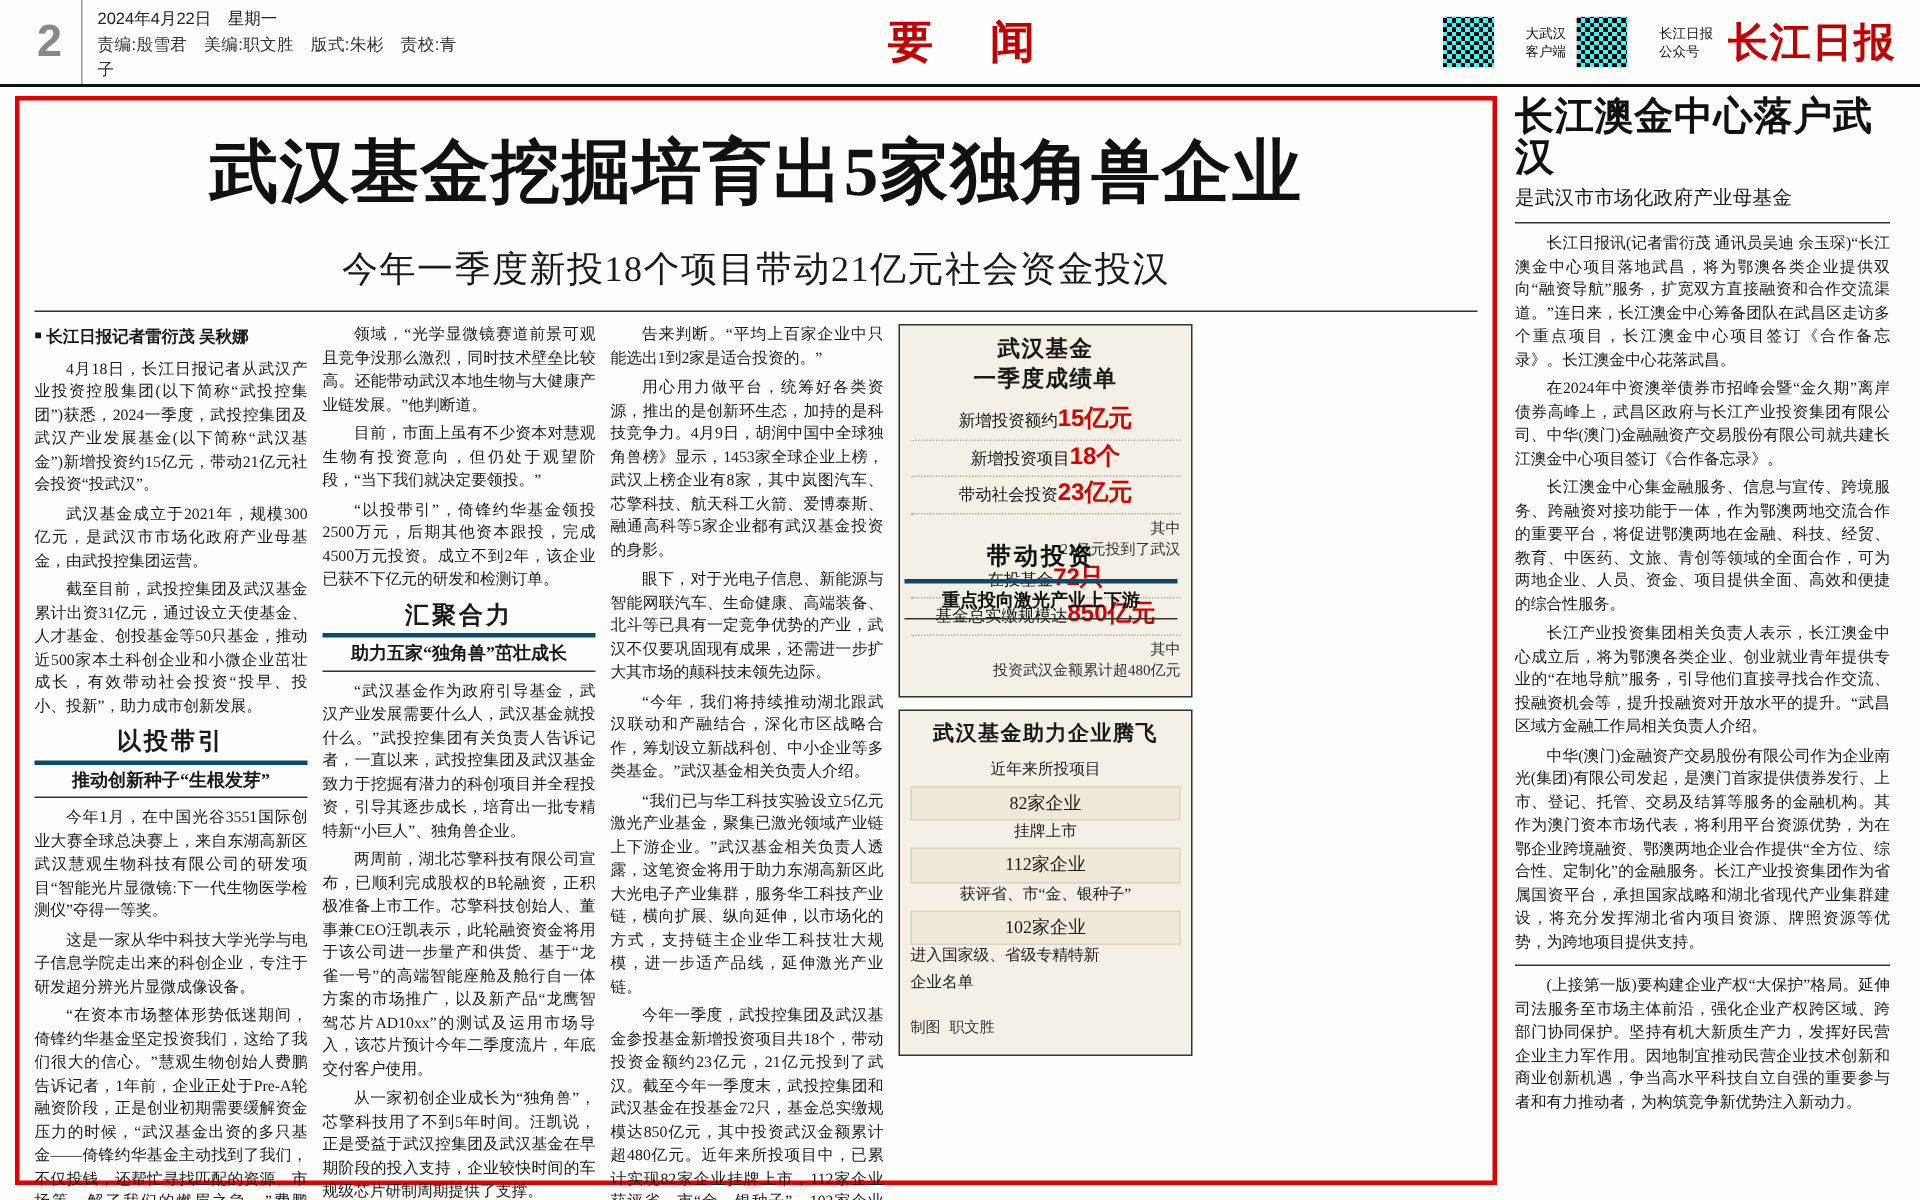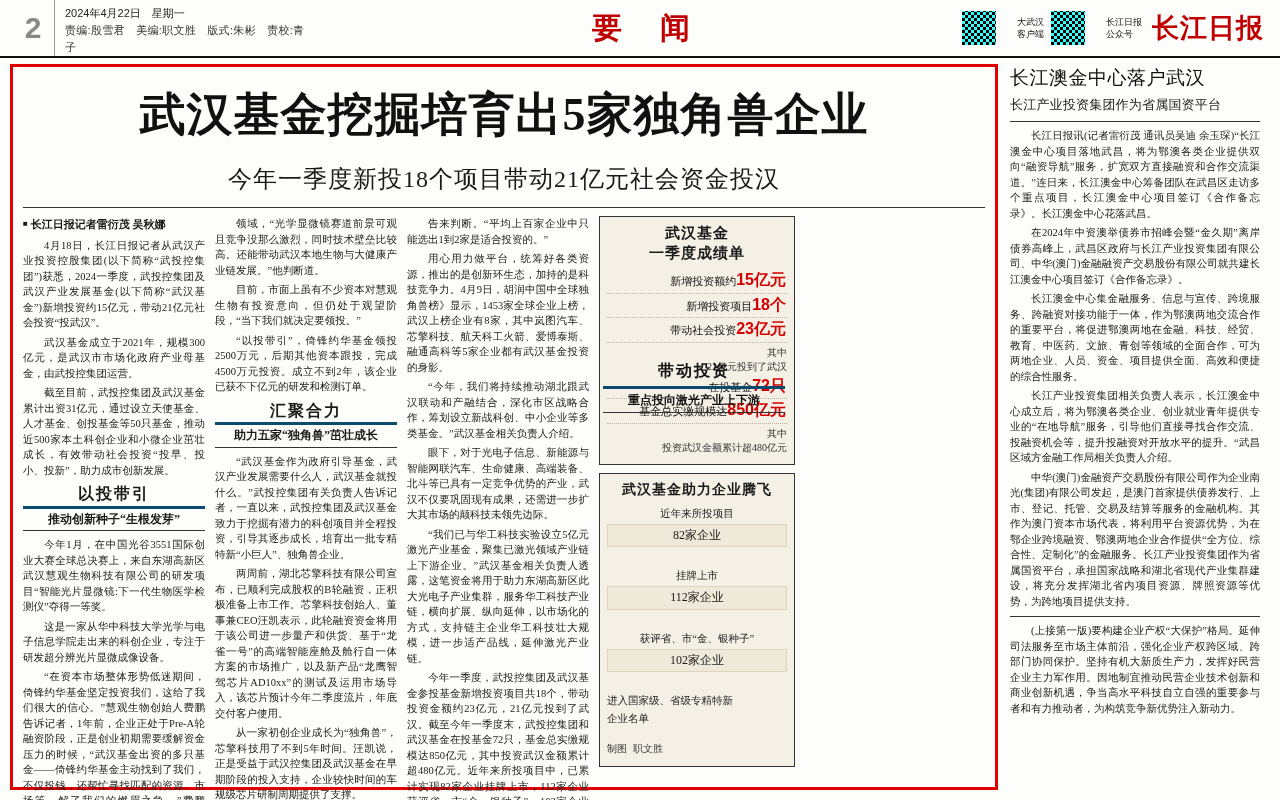--- a/index.html
+++ b/index.html
@@ -254,8 +254,8 @@
 
   
   .rc-title {
-    font-size: 19px;
-    font-weight: normal;
+    font-size: 26px;
+    font-weight: bold;
     letter-spacing: 0.5px;
     line-height: 27px;
   }

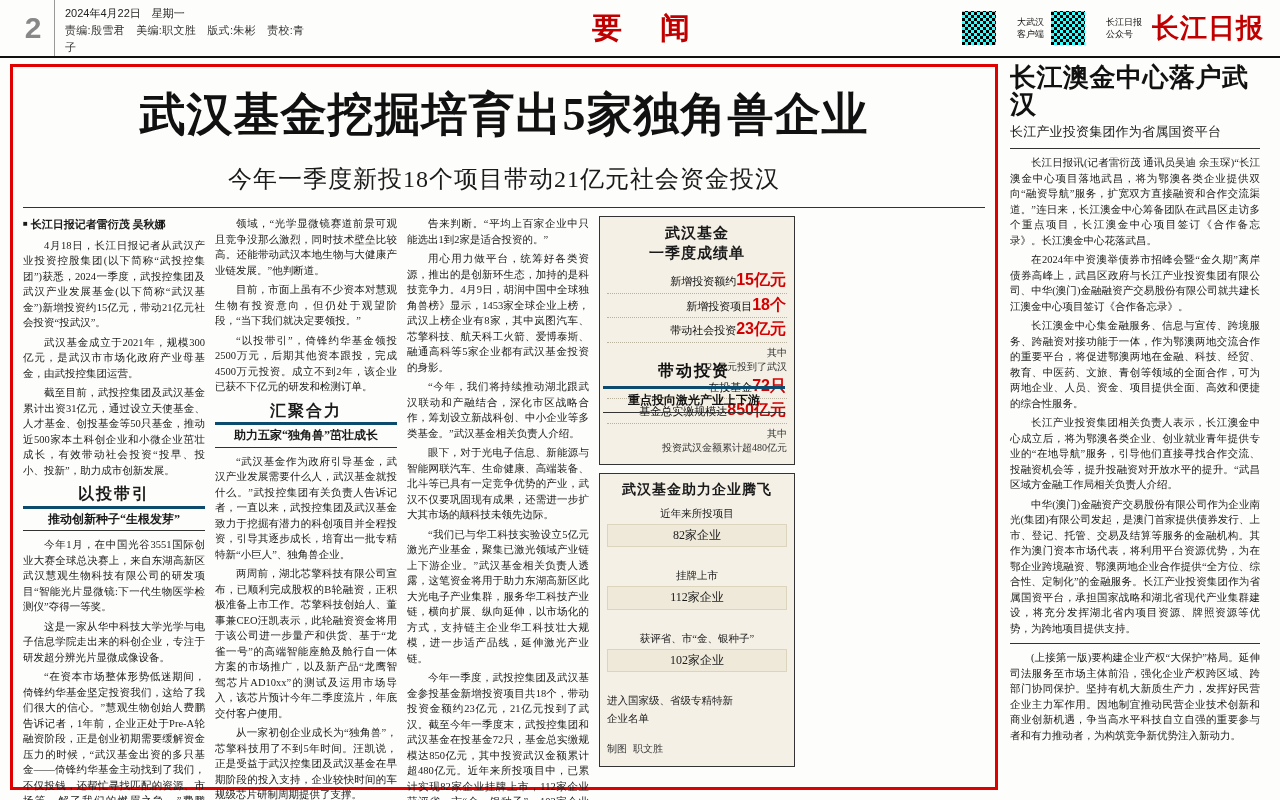--- a/index.html
+++ b/index.html
@@ -419,7 +419,7 @@
 
     <div class="right-col">
       <div class="rc-title">长江澳金中心落户武汉</div>
-      <div class="rc-sub">长江产业投资集团作为省属国资平台</div>
+      <div class="rc-sub">是武汉市市场化政府产业母基金</div>
       <div class="rc-rule"></div>
       <div class="rc-body">
         <p>长江日报讯(记者雷衍茂 通讯员吴迪 余玉琛)“长江澳金中心项目落地武昌，将为鄂澳各类企业提供双向“融资导航”服务，扩宽双方直接融资和合作交流渠道。”连日来，长江澳金中心筹备团队在武昌区走访多个重点项目，长江澳金中心项目签订《合作备忘录》。长江澳金中心花落武昌。</p>

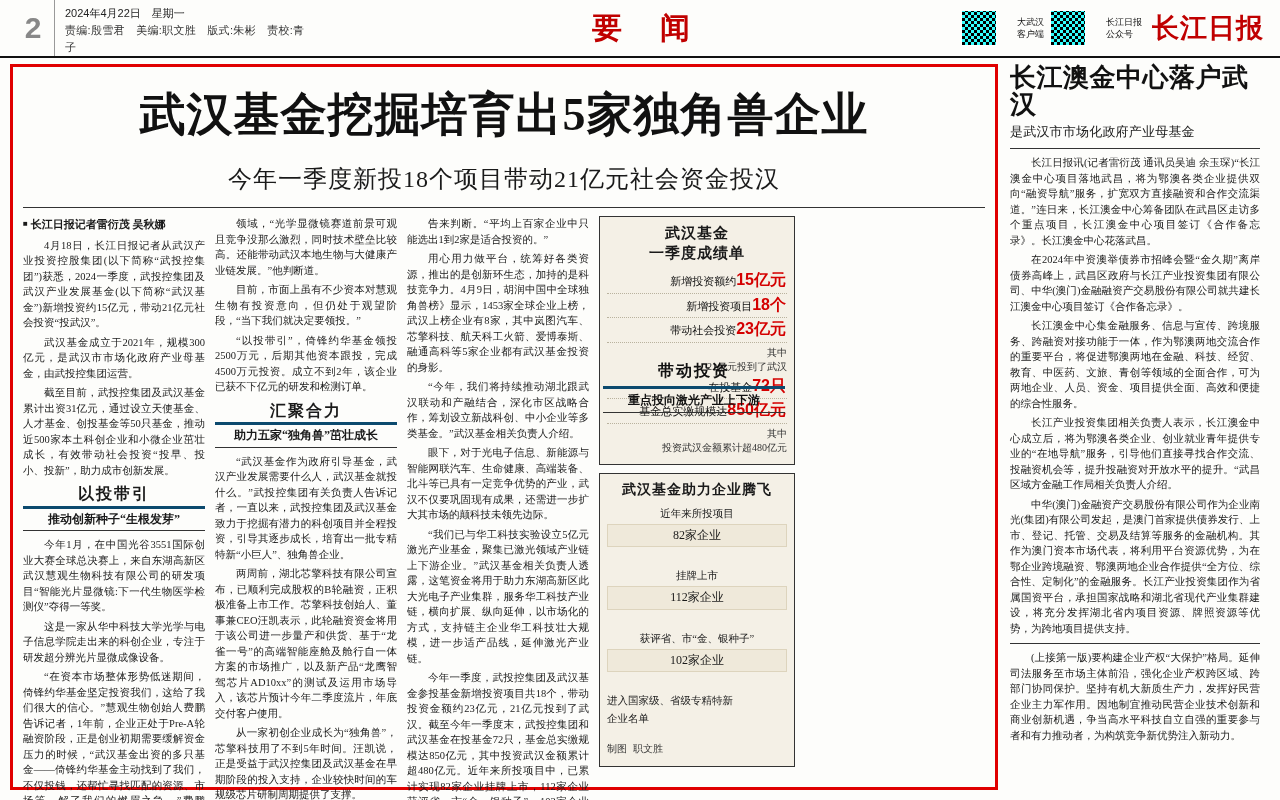--- a/index.html
+++ b/index.html
@@ -207,7 +207,7 @@
   .box-title.small { font-size: 14px; }
   .stat-row {
     display: flex;
-    justify-content: flex-end;
+    justify-content: center;
     align-items: baseline;
     border-bottom: 1px dotted #b9b29e;
     padding: 3px 1px;

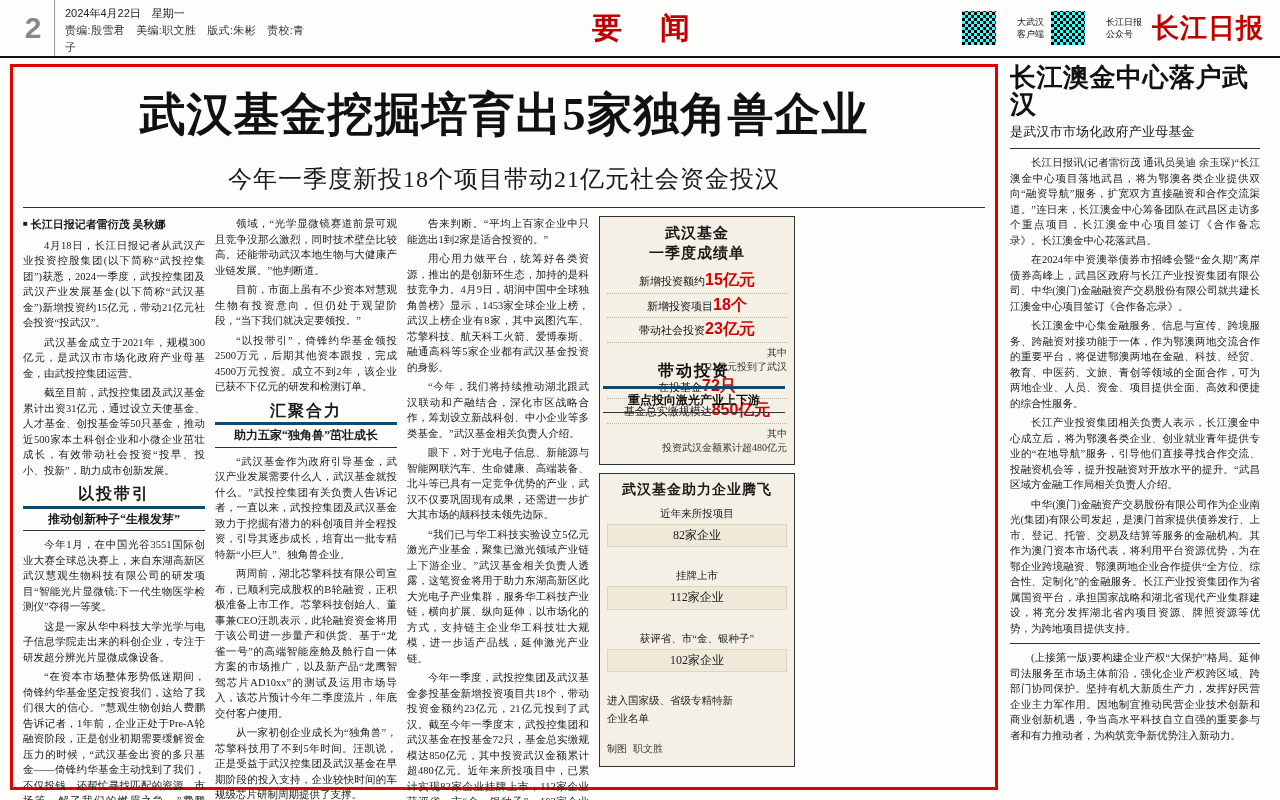--- a/index.html
+++ b/index.html
@@ -351,8 +351,8 @@
         <div class="col">
           <p>告来判断。“平均上百家企业中只能选出1到2家是适合投资的。”</p>
           <p>用心用力做平台，统筹好各类资源，推出的是创新环生态，加持的是科技竞争力。4月9日，胡润中国中全球独角兽榜》显示，1453家全球企业上榜，武汉上榜企业有8家，其中岚图汽车、芯擎科技、航天科工火箭、爱博泰斯、融通高科等5家企业都有武汉基金投资的身影。</p>
+          <p>眼下，对于光电子信息、新能源与智能网联汽车、生命健康、高端装备、北斗等已具有一定竞争优势的产业，武汉不仅要巩固现有成果，还需进一步扩大其市场的颠科技未领先边际。</p>
           <p>“今年，我们将持续推动湖北跟武汉联动和产融结合，深化市区战略合作，筹划设立新战科创、中小企业等多类基金。”武汉基金相关负责人介绍。</p>
-          <p>眼下，对于光电子信息、新能源与智能网联汽车、生命健康、高端装备、北斗等已具有一定竞争优势的产业，武汉不仅要巩固现有成果，还需进一步扩大其市场的颠科技未领先边际。</p>
           <p>“我们已与华工科技实验设立5亿元激光产业基金，聚集已激光领域产业链上下游企业。”武汉基金相关负责人透露，这笔资金将用于助力东湖高新区此大光电子产业集群，服务华工科技产业链，横向扩展、纵向延伸，以市场化的方式，支持链主企业华工科技壮大规模，进一步适产品线，延伸激光产业链。</p>
           <p>今年一季度，武投控集团及武汉基金参投基金新增投资项目共18个，带动投资金额约23亿元，21亿元投到了武汉。截至今年一季度末，武投控集团和武汉基金在投基金72只，基金总实缴规模达850亿元，其中投资武汉金额累计超480亿元。近年来所投项目中，已累计实现82家企业挂牌上市，112家企业获评省、市“金、银种子”，102家企业进入国家级、省级专精特新企业名单，助力区域产业科技创新不断实现新突破，使新质生产力展现出强劲推动力、支撑力。</p>
         </div>

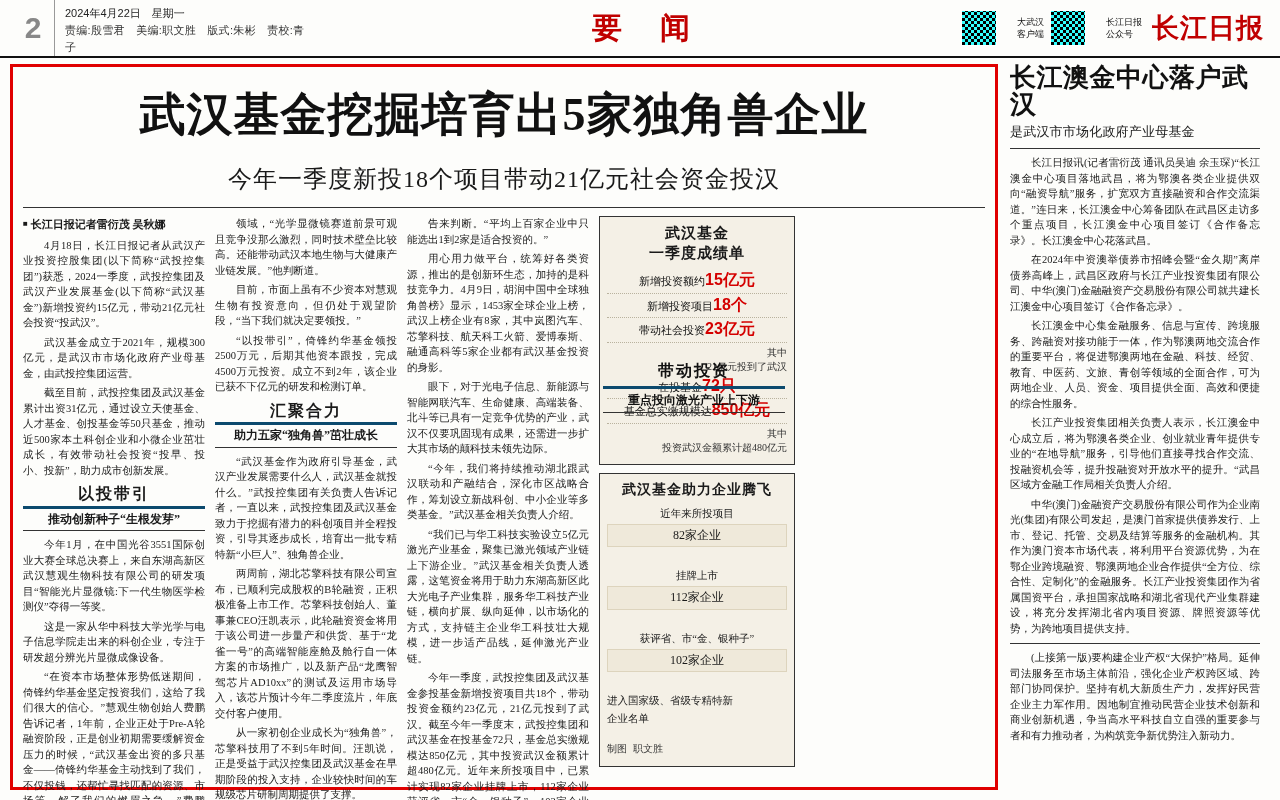--- a/index.html
+++ b/index.html
@@ -234,7 +234,7 @@
     text-align: center;
     font-size: 12px;
     padding: 3px 0;
-    margin-bottom: 21px;
+    margin-bottom: 0;
   }
   .list-cap {
     text-align: center;

